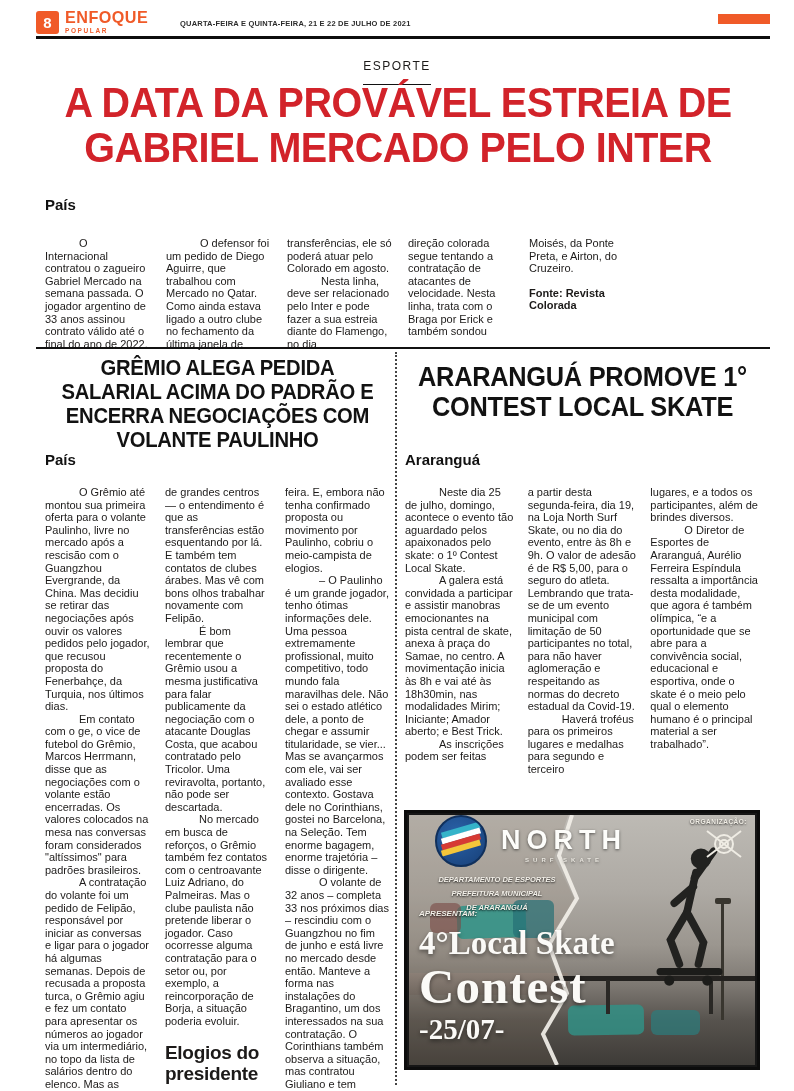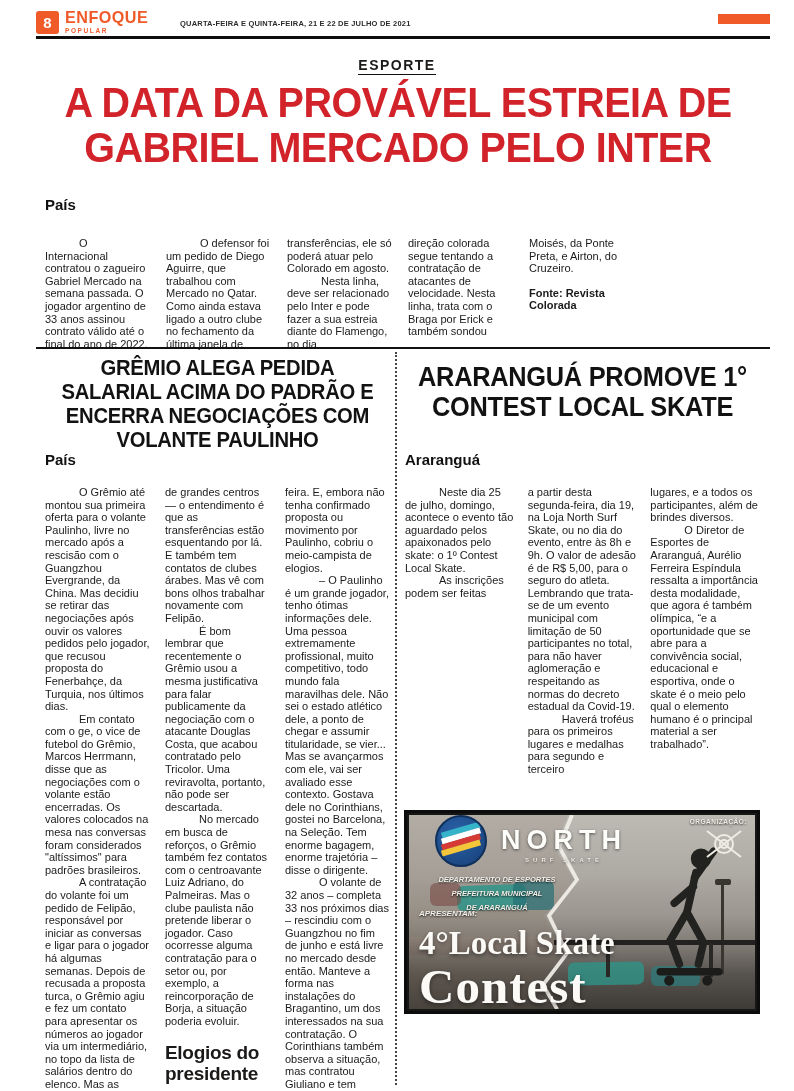--- a/index.html
+++ b/index.html
@@ -16,7 +16,7 @@
   .rule-thick{position:absolute;left:36px;top:36px;width:734px;height:3px;background:#0d0d0d;}
   
   .section-label{position:absolute;left:0;top:56px;width:794px;text-align:center;}
-  .section-label span{font-size:14px;font-weight:bold;letter-spacing:1.5px;border-bottom:1.5px solid #111;padding-bottom:1px;}
+  .section-label span{font-size:12px;font-weight:normal;letter-spacing:1.5px;border-bottom:1.5px solid #111;padding-bottom:11px;}
   .main-headline{position:absolute;left:36px;top:80px;width:724px;text-align:center;
                  color:#d2232a;font-weight:bold;font-size:42px;line-height:45px;
                  transform:scaleX(.94);letter-spacing:-.5px;}

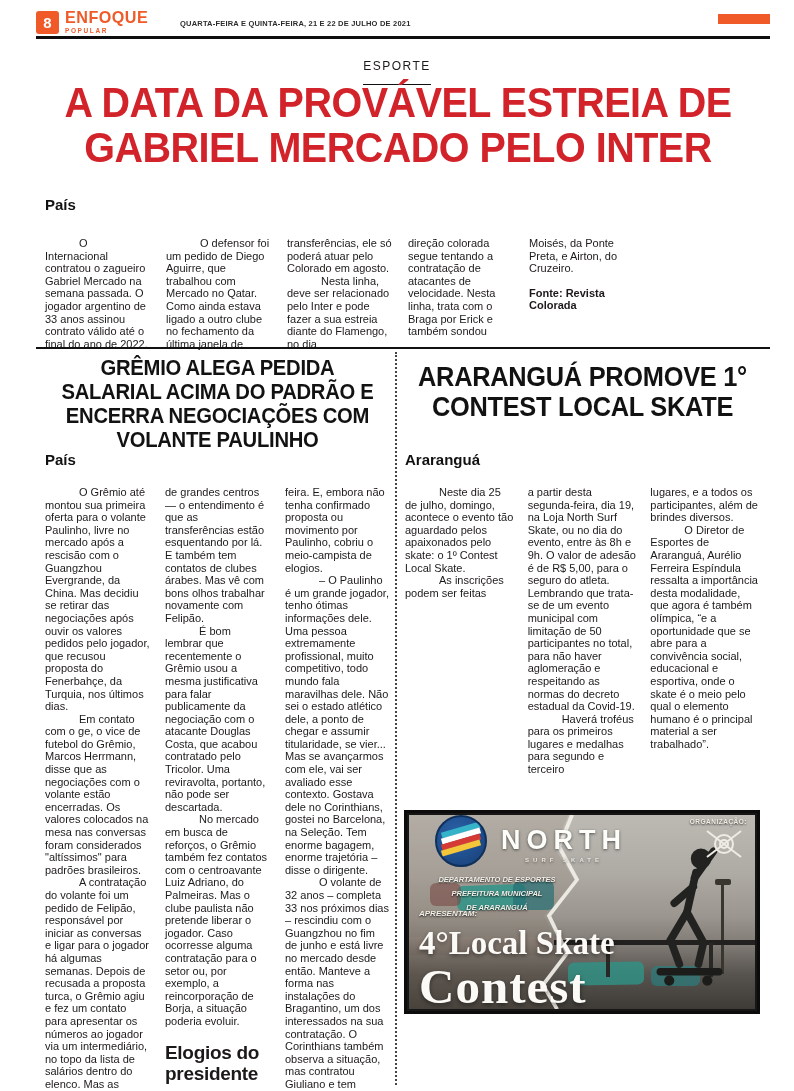--- a/index.html
+++ b/index.html
@@ -150,6 +150,7 @@
   <div class="cols cols-right">
     <div class="col">
         <p class="para in">Neste dia 25 de julho, domingo, acontece o evento tão aguardado pelos apaixonados pelo skate: o 1º Contest Local Skate.</p>
+        <p class="para in">A galera está convidada a participar e assistir manobras emocionantes na pista central de skate, anexa à praça do Samae, no centro. A movimentação inicia às 8h e vai até às 18h30min, nas modalidades Mirim; Iniciante; Amador aberto; e Best Trick.</p>
         <p class="para in">As inscrições podem ser feitas</p>
       </div>
     <div class="col">

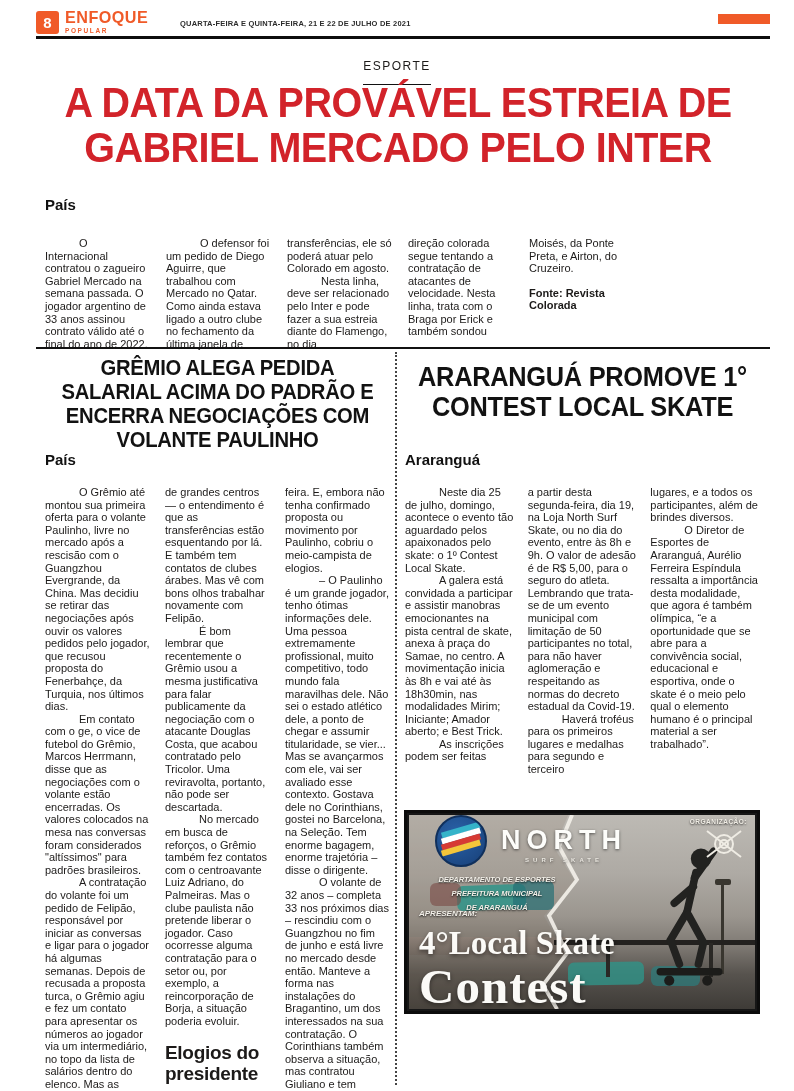--- a/index.html
+++ b/index.html
@@ -40,7 +40,7 @@
   .cols-right{left:405px;top:486px;width:355px;gap:13px;}
   .cols-right .col{width:110px;}
   
-  .poster{position:absolute;left:404px;top:810px;width:356px;height:204px;background:#161616;
+  .poster{position:absolute;left:404px;top:810px;width:356px;height:260px;background:#161616;
           box-shadow:inset 0 0 0 3px #0c0c0c;}
   .poster-photo{position:absolute;left:5px;top:5px;right:5px;bottom:5px;overflow:hidden;
       background:linear-gradient(180deg,#bdbab4 0%,#aeaaa4 30%,#9b968f 52%,#7d7872 68%,#57534e 82%,#3e3b37 100%);}

